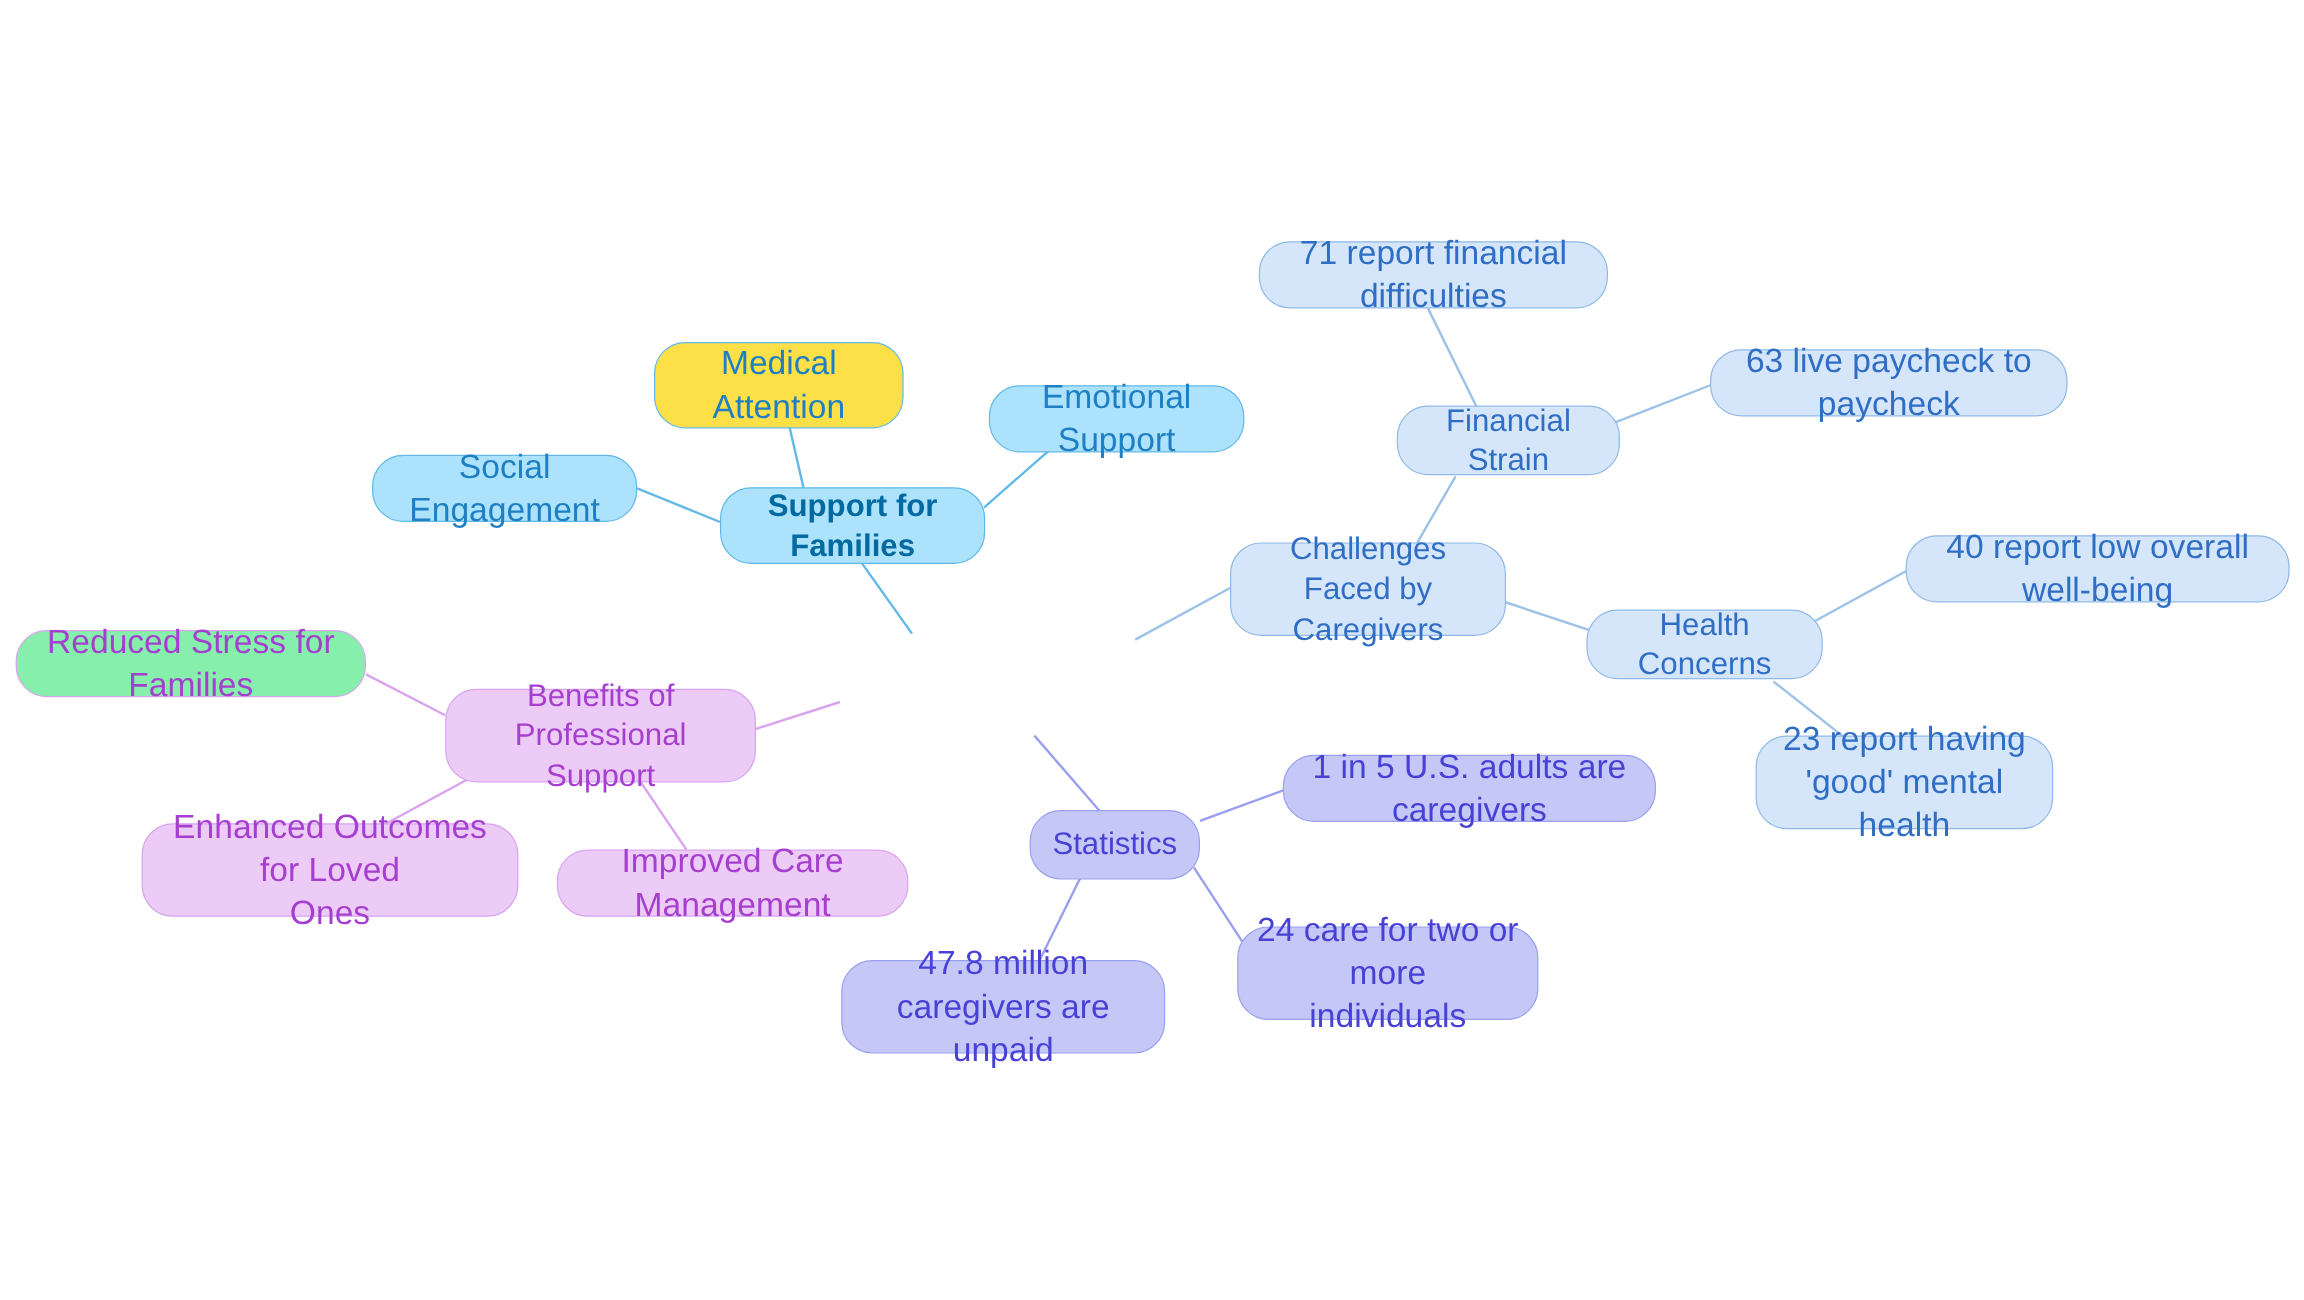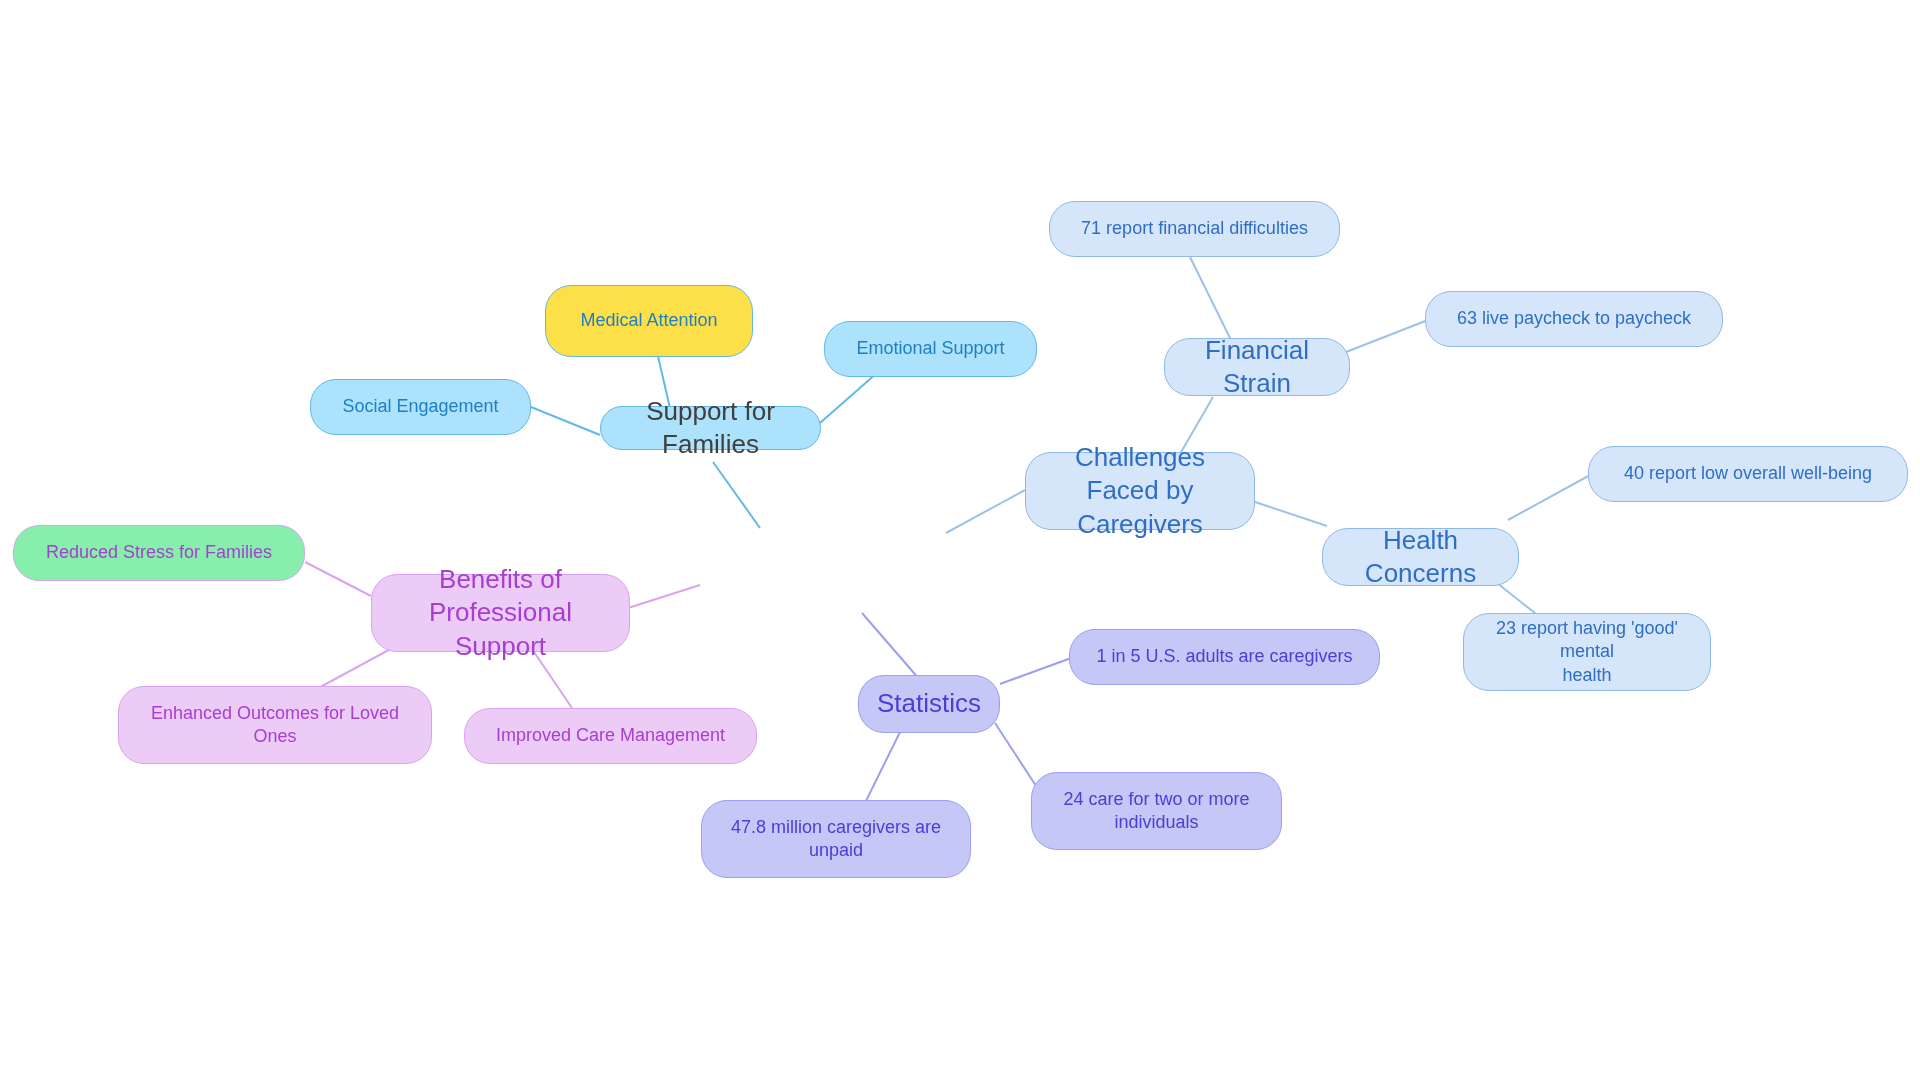--- a/index.html
+++ b/index.html
@@ -52,7 +52,7 @@
     font-size: 26px;
   }
   .node.leaf {
-    font-size: 18px;
+    font-size: 28px;
   }
 </style>
 </head>

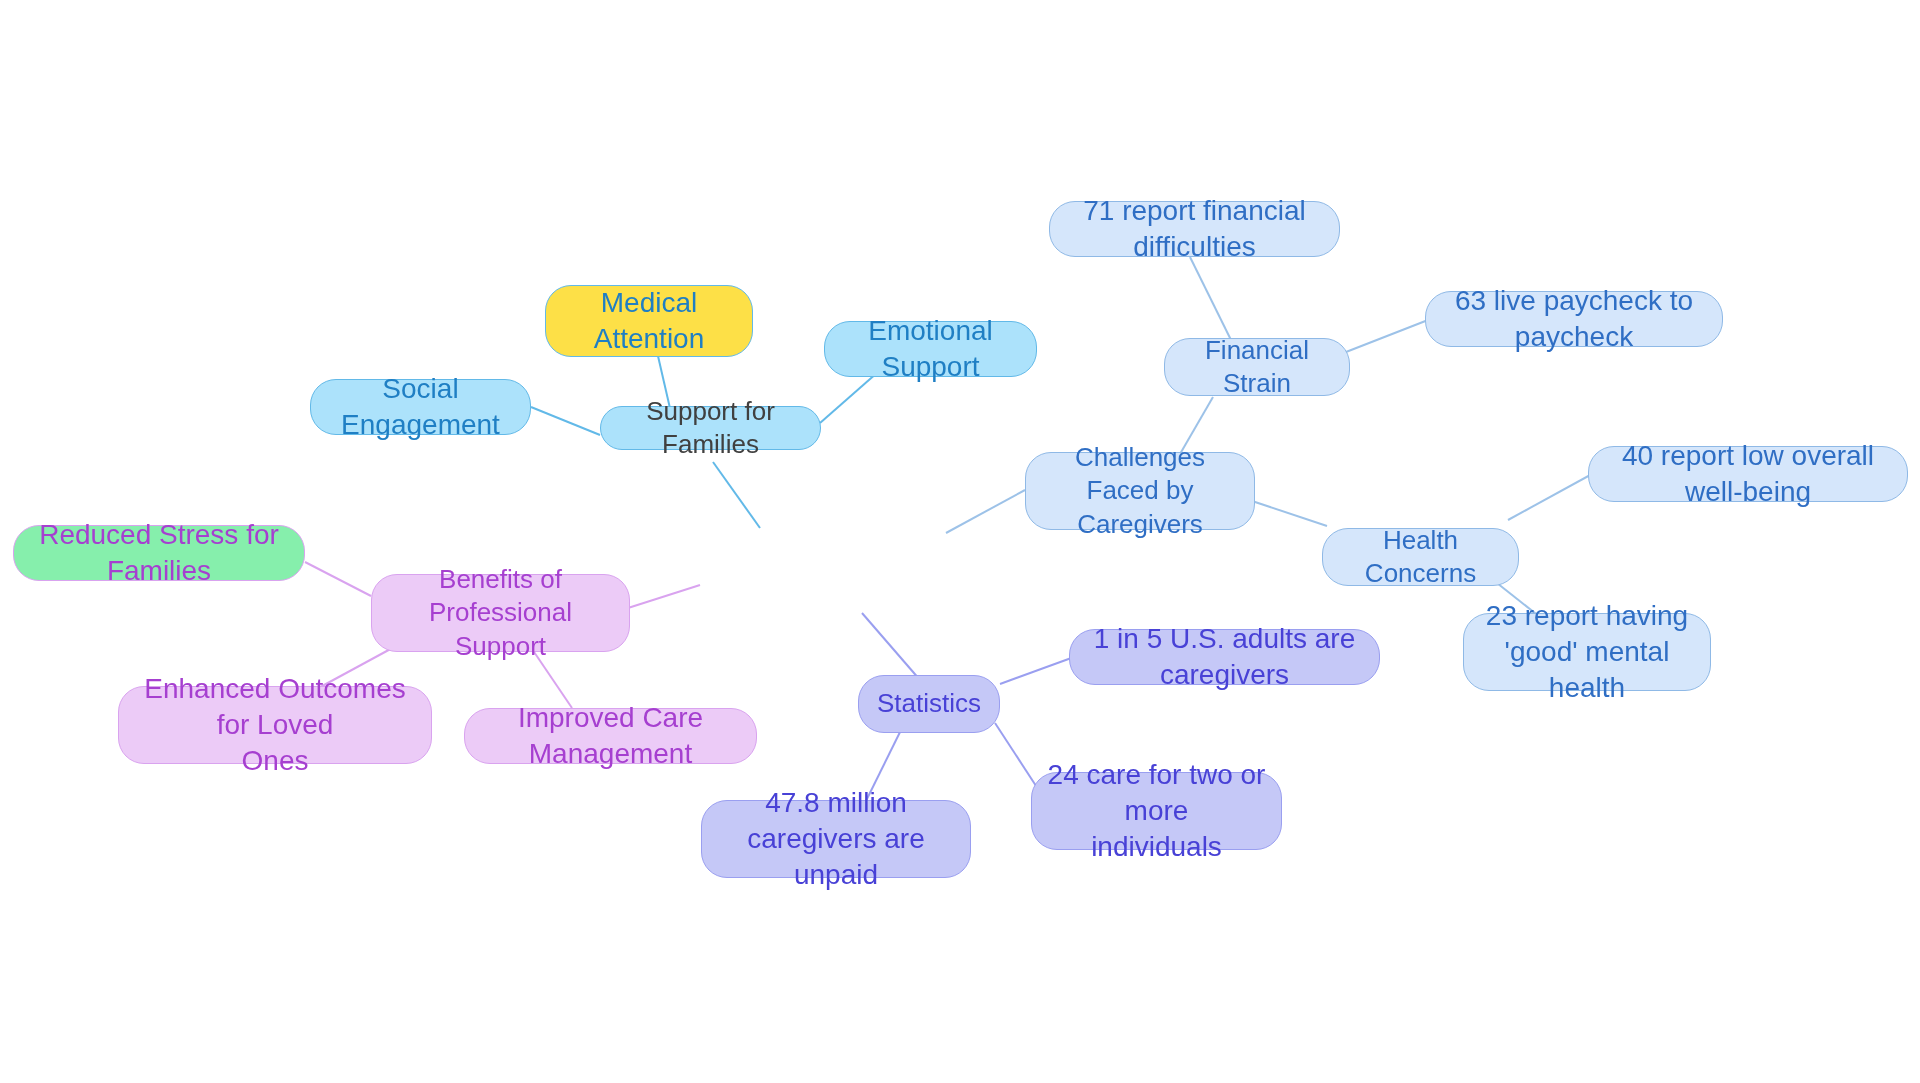--- a/index.html
+++ b/index.html
@@ -93,7 +93,7 @@
   </svg>
 
 
-  <div class="node branch" style="left:600px; top:406px; width:221px; height:44px; background:#ace2fb; border-color:#62b9e8; color:#404040;">Support for Families</div>
+  <div class="node branch" style="left:600px; top:406px; width:221px; height:64px; background:#ace2fb; border-color:#62b9e8; color:#0369a1;font-weight:bold;">Support for Families</div>
 
   <div class="node leaf" style="left:310px; top:379px; width:221px; height:56px; background:#ace2fb; border-color:#62b9e8; color:#1f7fc4;">Social Engagement</div>
 

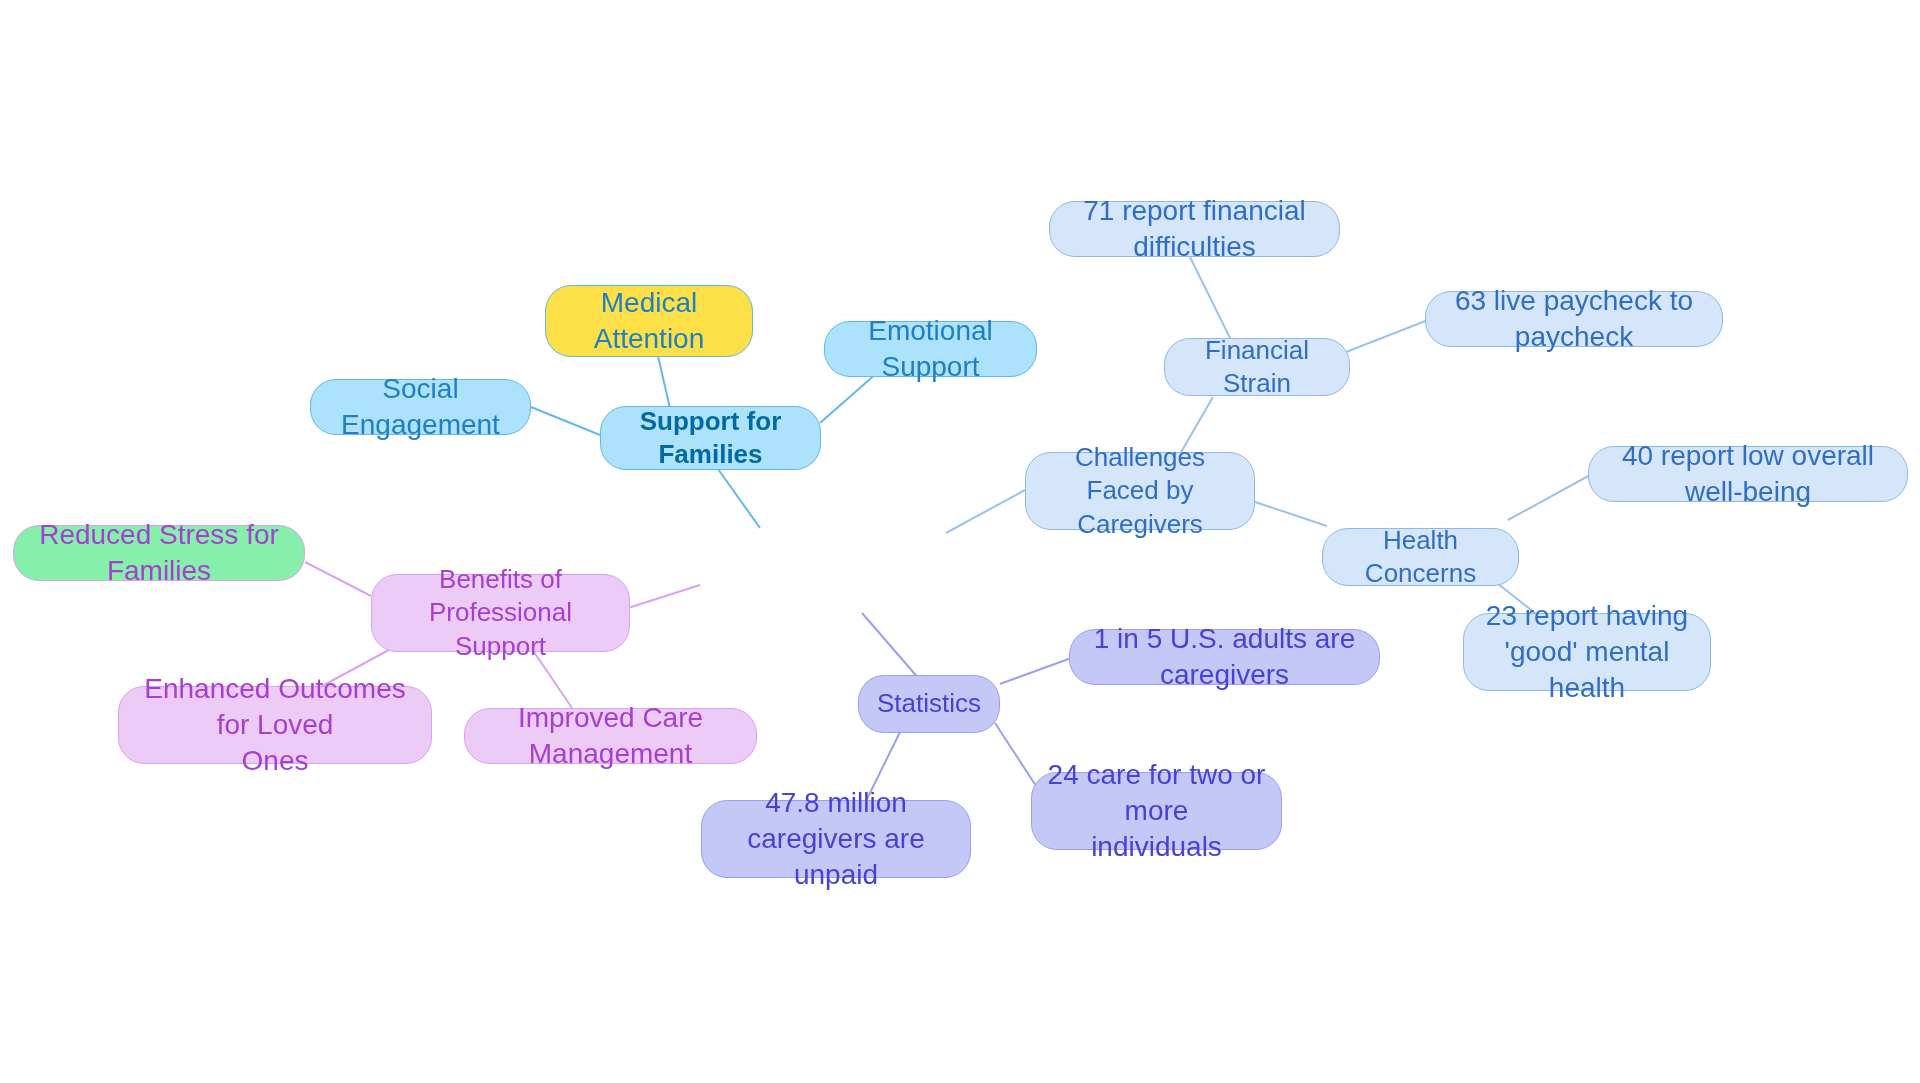--- a/index.html
+++ b/index.html
@@ -110,7 +110,7 @@
 
   <div class="node leaf" style="left:1425px; top:291px; width:298px; height:56px; background:#d5e6fb; border-color:#8fb9e6; color:#2f6ec4;">63 live paycheck to paycheck</div>
 
-  <div class="node branch" style="left:1322px; top:508px; width:197px; height:58px; background:#d5e6fb; border-color:#8fb9e6; color:#2f6ec4;margin-top:20px;">Health Concerns</div>
+  <div class="node branch" style="left:1322px; top:508px; width:197px; height:58px; background:#d5e6fb; border-color:#8fb9e6; color:#2f6ec4;">Health Concerns</div>
 
   <div class="node leaf" style="left:1588px; top:446px; width:320px; height:56px; background:#d5e6fb; border-color:#8fb9e6; color:#2f6ec4;">40 report low overall well-being</div>
 

